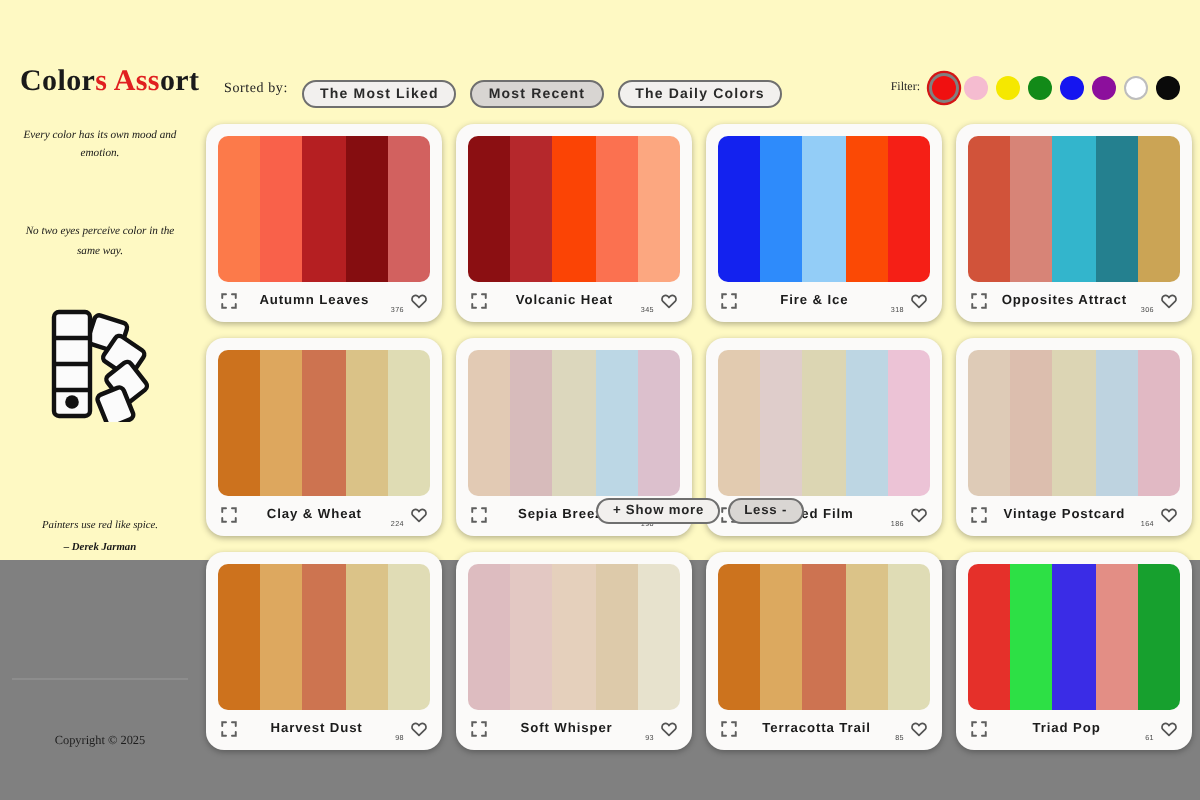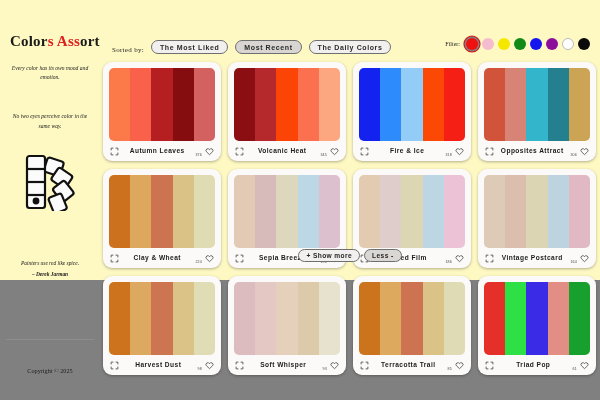--- a/index.html
+++ b/index.html
@@ -36,7 +36,7 @@
   .sortwrap {
     position: absolute;
     left: 112px; top: 40px;
-    display: flex; align-items: flex-end; gap: 7px;
+    display: flex; align-items: flex-start; gap: 7px;
   }
   .sortlabel {
     font-family: "Liberation Serif", serif;

